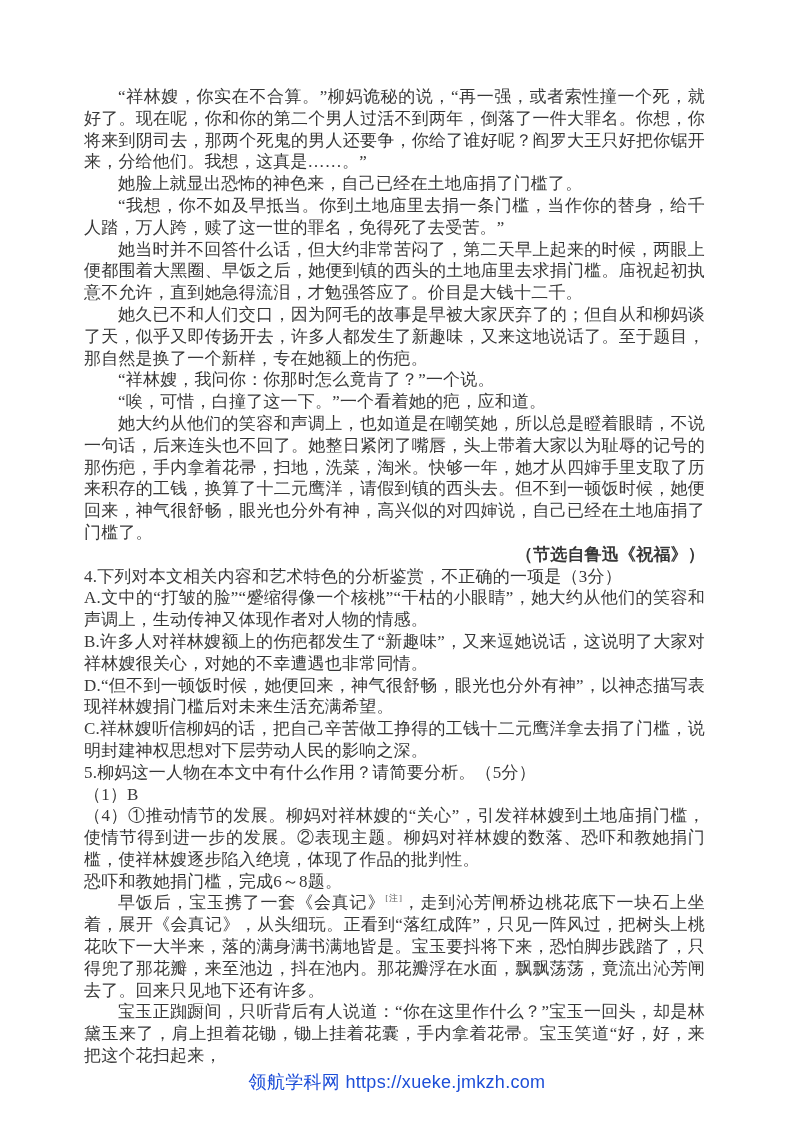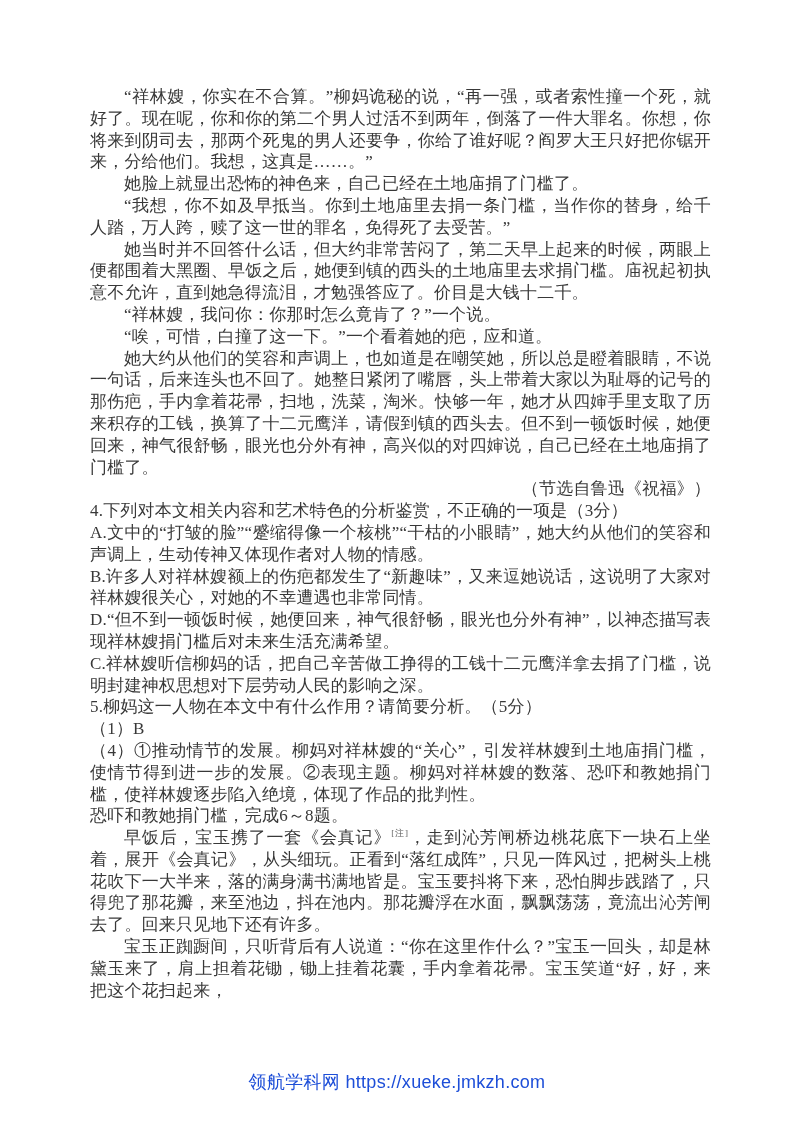--- a/index.html
+++ b/index.html
@@ -18,7 +18,7 @@
   }
   .content {
     position: absolute;
-    left: 90px;
+    left: 84px;
     top: 86px;
     width: 621px;
     font-size: 17px;

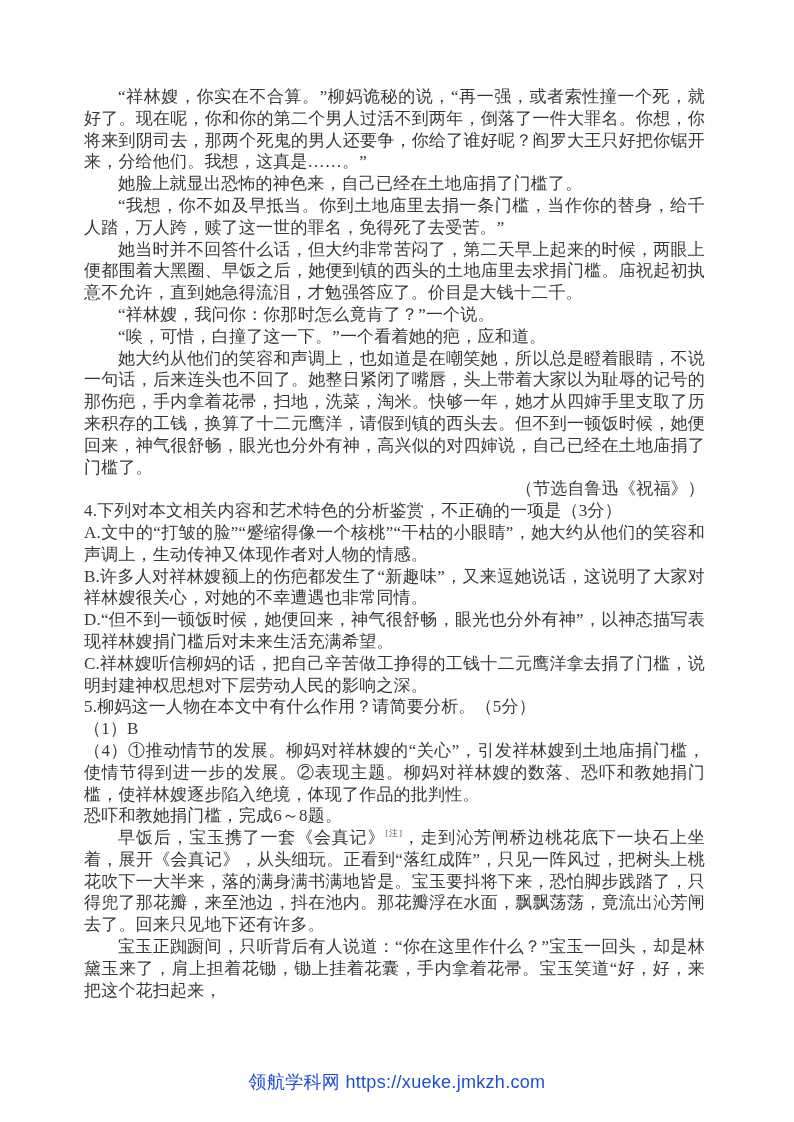--- a/index.html
+++ b/index.html
@@ -65,6 +65,7 @@
     <p class="indent">她脸上就显出恐怖的神色来，自己已经在土地庙捐了门槛了。</p>
     <p class="indent">“我想，你不如及早抵当。你到土地庙里去捐一条门槛，当作你的替身，给千人踏，万人跨，赎了这一世的罪名，免得死了去受苦。”</p>
     <p class="indent">她当时并不回答什么话，但大约非常苦闷了，第二天早上起来的时候，两眼上便都围着大黑圈、早饭之后，她便到镇的西头的土地庙里去求捐门槛。庙祝起初执意不允许，直到她急得流泪，才勉强答应了。价目是大钱十二千。</p>
+    <p class="indent">她久已不和人们交口，因为阿毛的故事是早被大家厌弃了的；但自从和柳妈谈了天，似乎又即传扬开去，许多人都发生了新趣味，又来这地说话了。至于题目，那自然是换了一个新样，专在她额上的伤疤。</p>
     <p class="indent">“祥林嫂，我问你：你那时怎么竟肯了？”一个说。</p>
     <p class="indent">“唉，可惜，白撞了这一下。”一个看着她的疤，应和道。</p>
     <p class="indent">她大约从他们的笑容和声调上，也如道是在嘲笑她，所以总是瞪着眼睛，不说一句话，后来连头也不回了。她整日紧闭了嘴唇，头上带着大家以为耻辱的记号的那伤疤，手内拿着花帚，扫地，洗菜，淘米。快够一年，她才从四婶手里支取了历来积存的工钱，换算了十二元鹰洋，请假到镇的西头去。但不到一顿饭时候，她便回来，神气很舒畅，眼光也分外有神，高兴似的对四婶说，自己已经在土地庙捐了门槛了。</p>

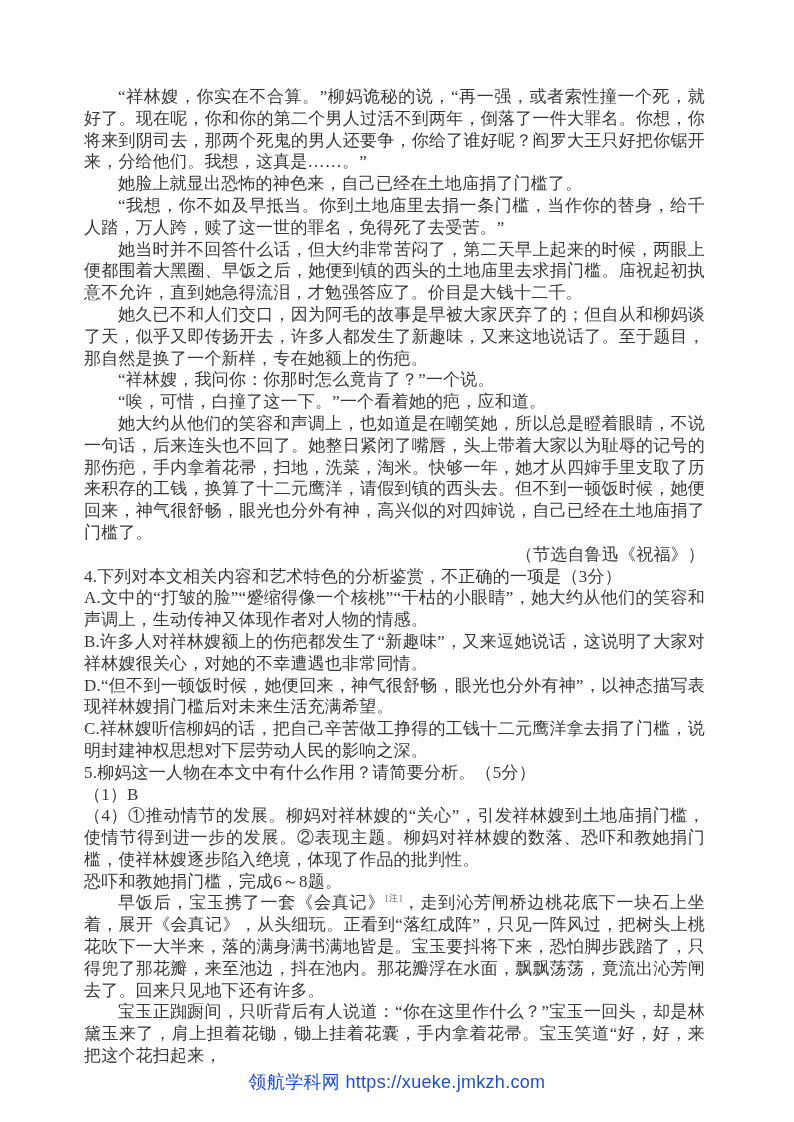--- a/index.html
+++ b/index.html
@@ -35,6 +35,7 @@
   }
   .attribution {
     text-align: right;
+    font-weight: bold;
   }
   sup.note {
     font-size: 9px;

